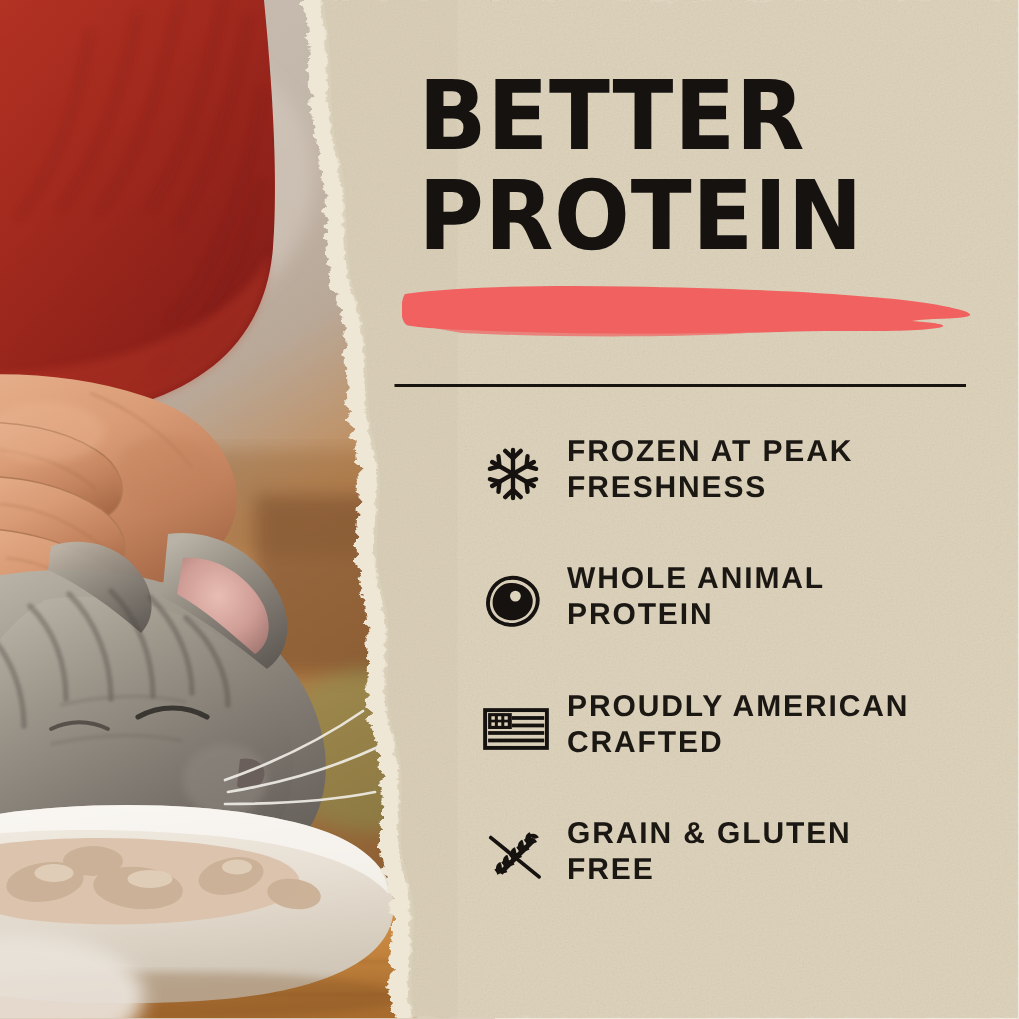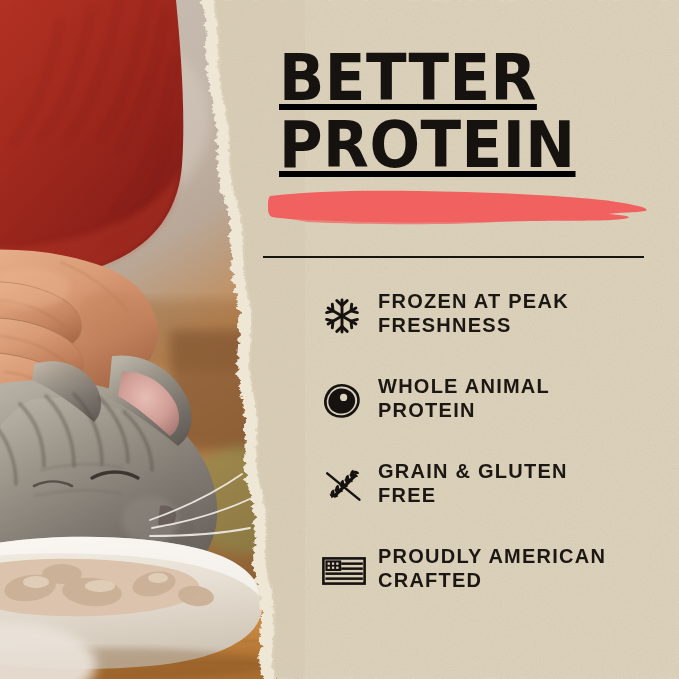--- a/index.html
+++ b/index.html
@@ -52,7 +52,6 @@
     left: 279px;
     top: 48px;
     width: 390px;
-    text-decoration: underline;
   }
   .headline-line {
     display: block;

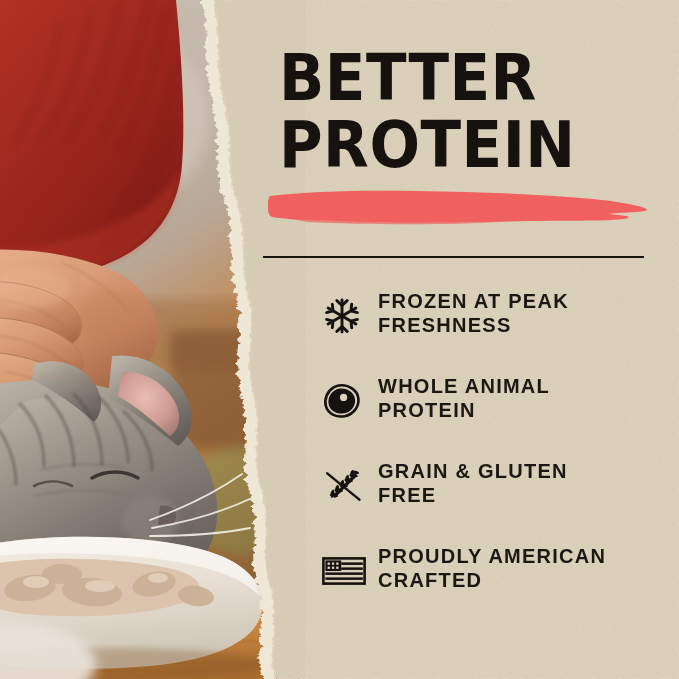--- a/index.html
+++ b/index.html
@@ -463,6 +463,33 @@
 
       <div class="feature">
         <span class="feature-icon">
+          <svg width="44" height="32" viewBox="0 0 44 32">
+            <rect x="1.4" y="3.4" width="41.2" height="25.2" fill="none" stroke="#151210" stroke-width="2.6"></rect>
+
+            <g fill="#151210">
+              <rect x="19.2" y="7.4" width="21.6" height="2.5"></rect>
+              <rect x="19.2" y="12.4" width="21.6" height="2.5"></rect>
+              <rect x="3.4" y="17.4" width="37.4" height="2.5"></rect>
+              <rect x="3.4" y="22.4" width="37.4" height="2.5"></rect>
+            </g>
+
+            <rect x="3.4" y="5.4" width="15.8" height="10.6" fill="#151210"></rect>
+            <g fill="#DED3BC">
+              <rect x="5.6" y="7.5" width="2.3" height="2.3"></rect>
+              <rect x="9.9" y="7.5" width="2.3" height="2.3"></rect>
+              <rect x="14.2" y="7.5" width="2.3" height="2.3"></rect>
+              <rect x="5.6" y="11.6" width="2.3" height="2.3"></rect>
+              <rect x="9.9" y="11.6" width="2.3" height="2.3"></rect>
+              <rect x="14.2" y="11.6" width="2.3" height="2.3"></rect>
+            </g>
+          </svg>
+        </span>
+        <span class="feature-text">PROUDLY AMERICAN
+CRAFTED</span>
+      </div>
+
+      <div class="feature">
+        <span class="feature-icon">
           <svg width="42" height="42" viewBox="0 0 42 42">
             <g fill="#151210">
 
@@ -491,33 +518,6 @@
 FREE</span>
       </div>
 
-      <div class="feature">
-        <span class="feature-icon">
-          <svg width="44" height="32" viewBox="0 0 44 32">
-            <rect x="1.4" y="3.4" width="41.2" height="25.2" fill="none" stroke="#151210" stroke-width="2.6"></rect>
-
-            <g fill="#151210">
-              <rect x="19.2" y="7.4" width="21.6" height="2.5"></rect>
-              <rect x="19.2" y="12.4" width="21.6" height="2.5"></rect>
-              <rect x="3.4" y="17.4" width="37.4" height="2.5"></rect>
-              <rect x="3.4" y="22.4" width="37.4" height="2.5"></rect>
-            </g>
-
-            <rect x="3.4" y="5.4" width="15.8" height="10.6" fill="#151210"></rect>
-            <g fill="#DED3BC">
-              <rect x="5.6" y="7.5" width="2.3" height="2.3"></rect>
-              <rect x="9.9" y="7.5" width="2.3" height="2.3"></rect>
-              <rect x="14.2" y="7.5" width="2.3" height="2.3"></rect>
-              <rect x="5.6" y="11.6" width="2.3" height="2.3"></rect>
-              <rect x="9.9" y="11.6" width="2.3" height="2.3"></rect>
-              <rect x="14.2" y="11.6" width="2.3" height="2.3"></rect>
-            </g>
-          </svg>
-        </span>
-        <span class="feature-text">PROUDLY AMERICAN
-CRAFTED</span>
-      </div>
-
     </div>
   </div>
 </div>

